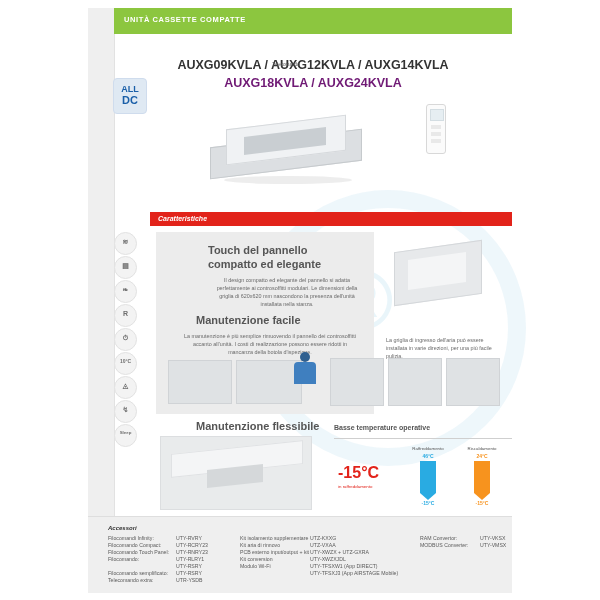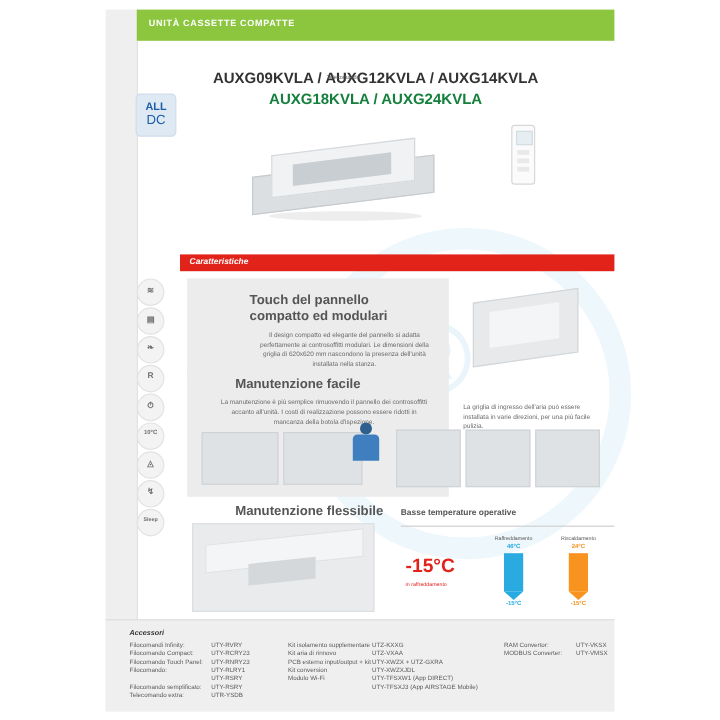--- a/index.html
+++ b/index.html
@@ -12,7 +12,7 @@
   .hdr .t{position:absolute;left:10px;top:7px;font-size:7.5px;letter-spacing:.6px;color:#ffffff;font-weight:bold;}
   
   .title1{position:absolute;left:114px;top:58px;width:398px;text-align:center;font-size:12.5px;font-weight:bold;color:#333;}
-  .title2{position:absolute;left:114px;top:76px;width:398px;text-align:center;font-size:12.5px;font-weight:bold;color:#15803d;}
+  .title2{position:absolute;left:114px;top:76px;width:398px;text-align:center;font-size:12.5px;font-weight:bold;color:#701a75;}
   
   .alldc{position:absolute;left:113px;top:78px;width:32px;height:34px;background:#dfe9f3;border-radius:4px;border:1px solid #cfdced;}
   .alldc b{display:block;text-align:center;color:#1a5fa8;font-size:9px;font-weight:bold;line-height:11px;margin-top:5px;}

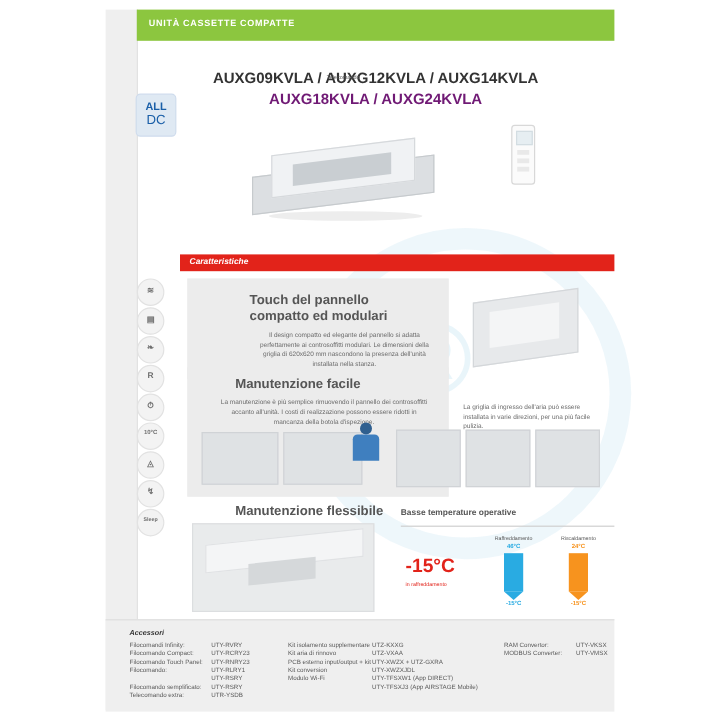--- a/index.html
+++ b/index.html
@@ -16,7 +16,7 @@
   
   .alldc{position:absolute;left:113px;top:78px;width:32px;height:34px;background:#dfe9f3;border-radius:4px;border:1px solid #cfdced;}
   .alldc b{display:block;text-align:center;color:#1a5fa8;font-size:9px;font-weight:bold;line-height:11px;margin-top:5px;}
-  .alldc i{display:block;text-align:center;color:#1a5fa8;font-size:11px;font-weight:normal;font-style:normal;line-height:11px;}
+  .alldc i{display:block;text-align:center;color:#1a5fa8;font-size:11px;font-weight:bold;font-style:normal;line-height:11px;}
   
   .hero{position:absolute;left:150px;top:96px;width:330px;height:112px;}
   .cass{position:absolute;left:60px;top:14px;width:150px;height:74px;}

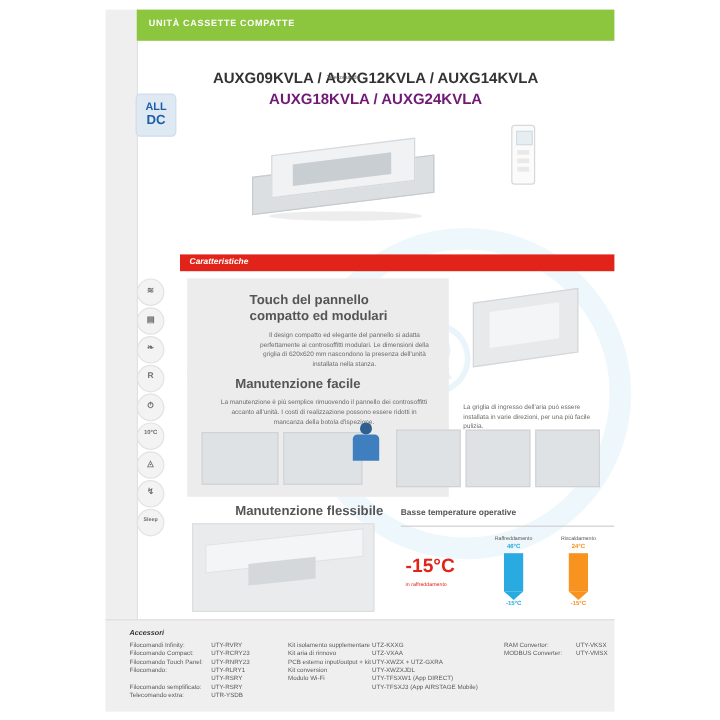--- a/index.html
+++ b/index.html
@@ -142,7 +142,7 @@
 
   <div class="panelg" style="left:156px;top:232px;width:218px;height:84px"></div>
   <div class="h2" style="left:208px;top:244px">Touch del pannello</div>
-  <div class="h2" style="left:208px;top:258px">compatto ed modulari</div>
+  <div class="h2" style="left:208px;top:258px">compatto ed elegante</div>
   <div class="p" style="left:212px;top:276px;width:150px;text-align:center">Il design compatto ed elegante del pannello si adatta perfettamente ai controsoffitti modulari. Le dimensioni della griglia di 620x620 mm nascondono la presenza dell'unità installata nella stanza.</div>
   <div class="designimg">
     <div class="dcube"></div>

